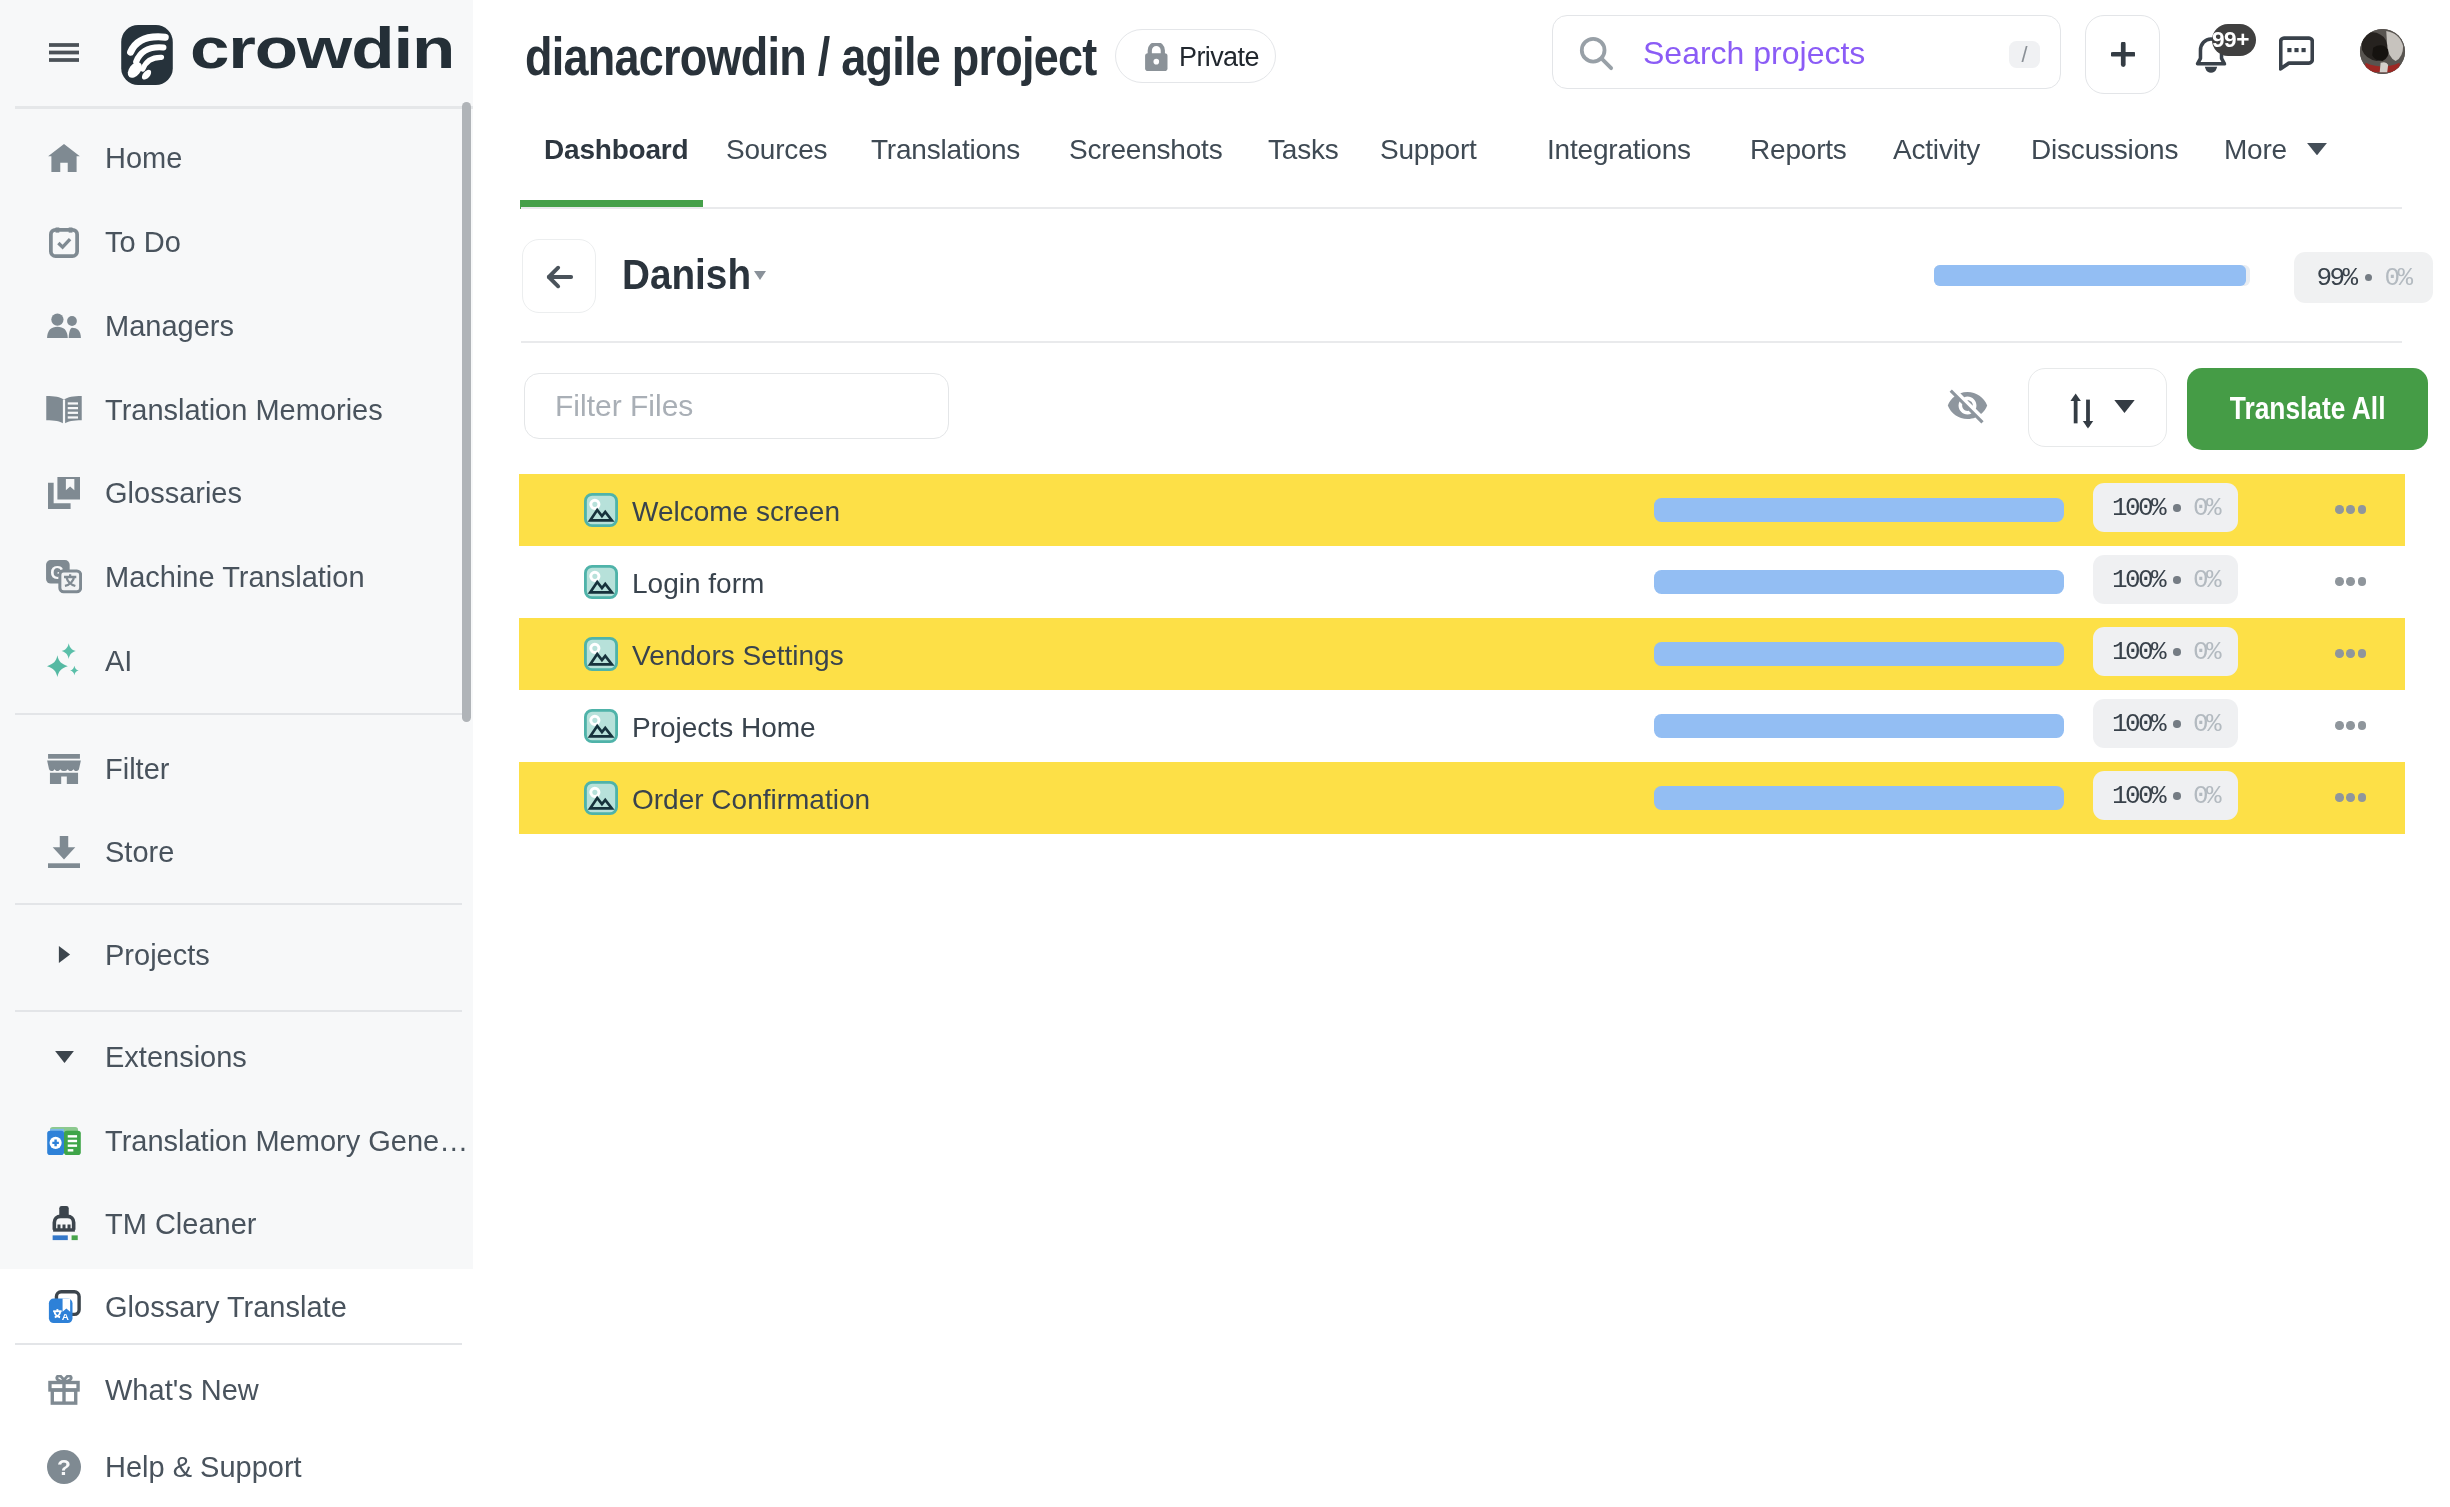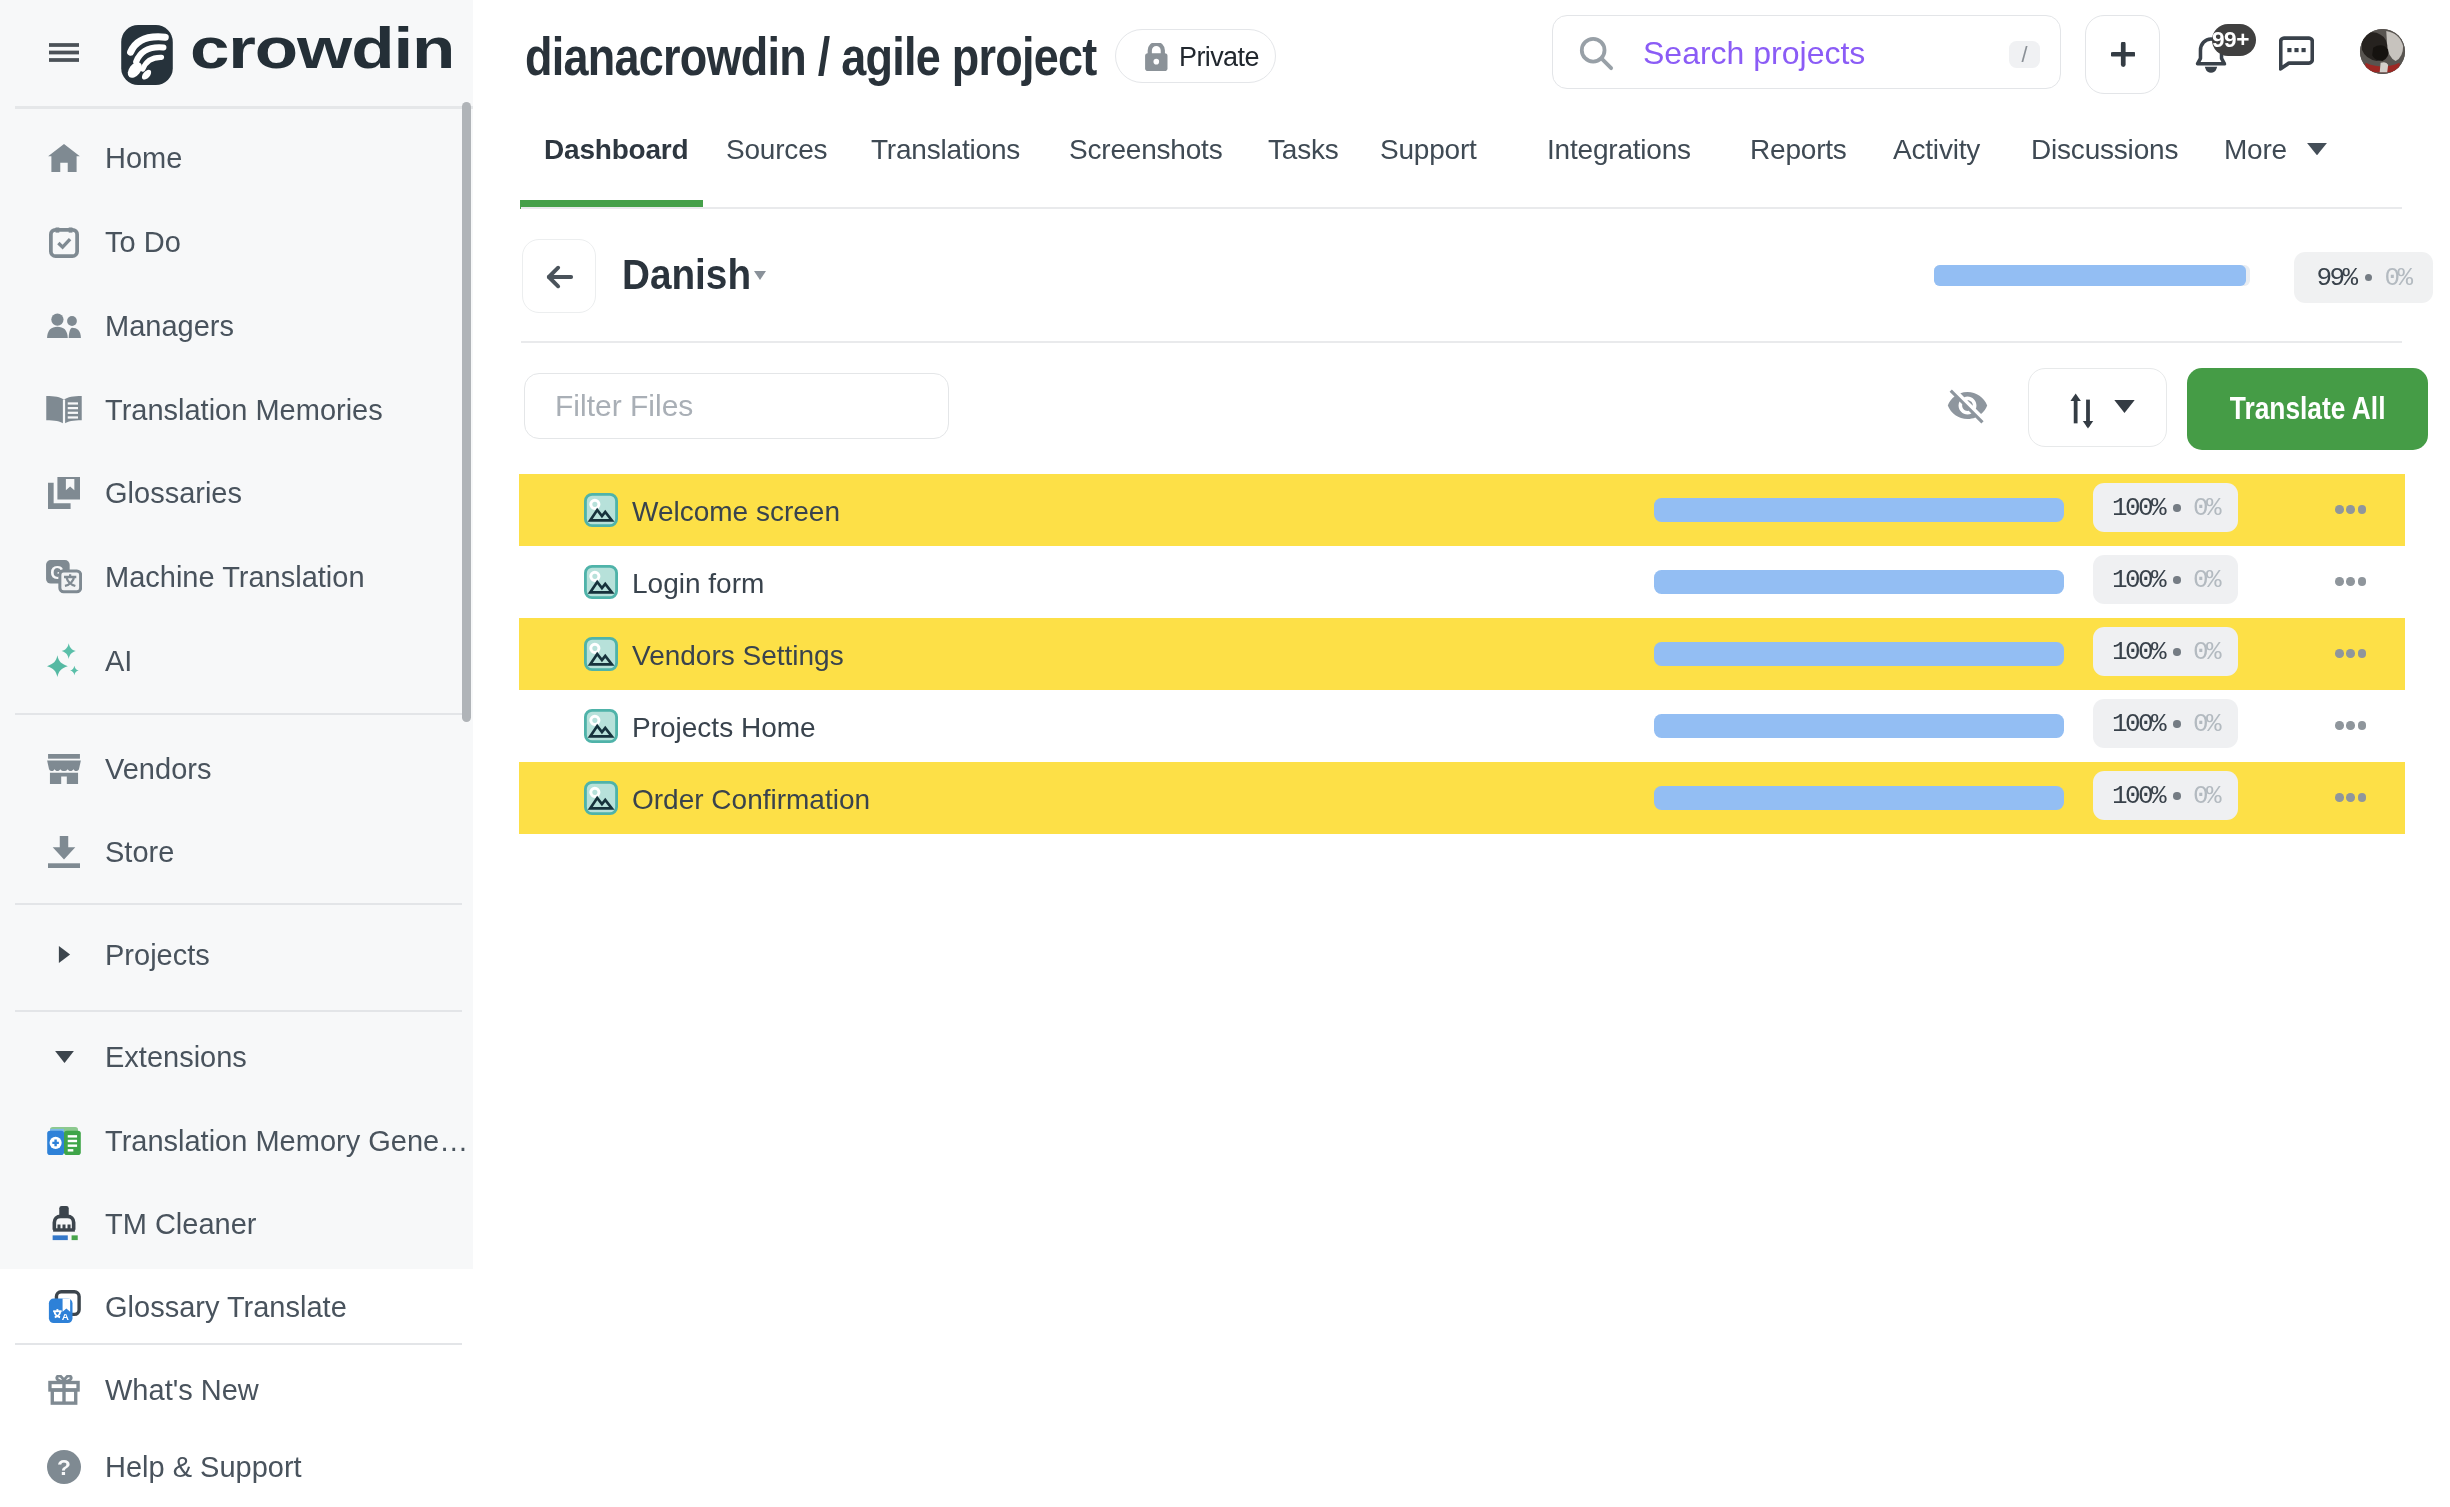--- a/index.html
+++ b/index.html
@@ -203,7 +203,7 @@
           <path d="M 3 20 V 32 H 15 V 24 H 21 V 32 H 33 V 20 Z" fill="#7f8a92"></path>
         </svg>
       </span>
-      <span class="tx">Vendors</span>
+      <span class="tx">Filter</span>
     </div>
     <div class="sb-item" style="top:809px;">
       <span class="ic">

